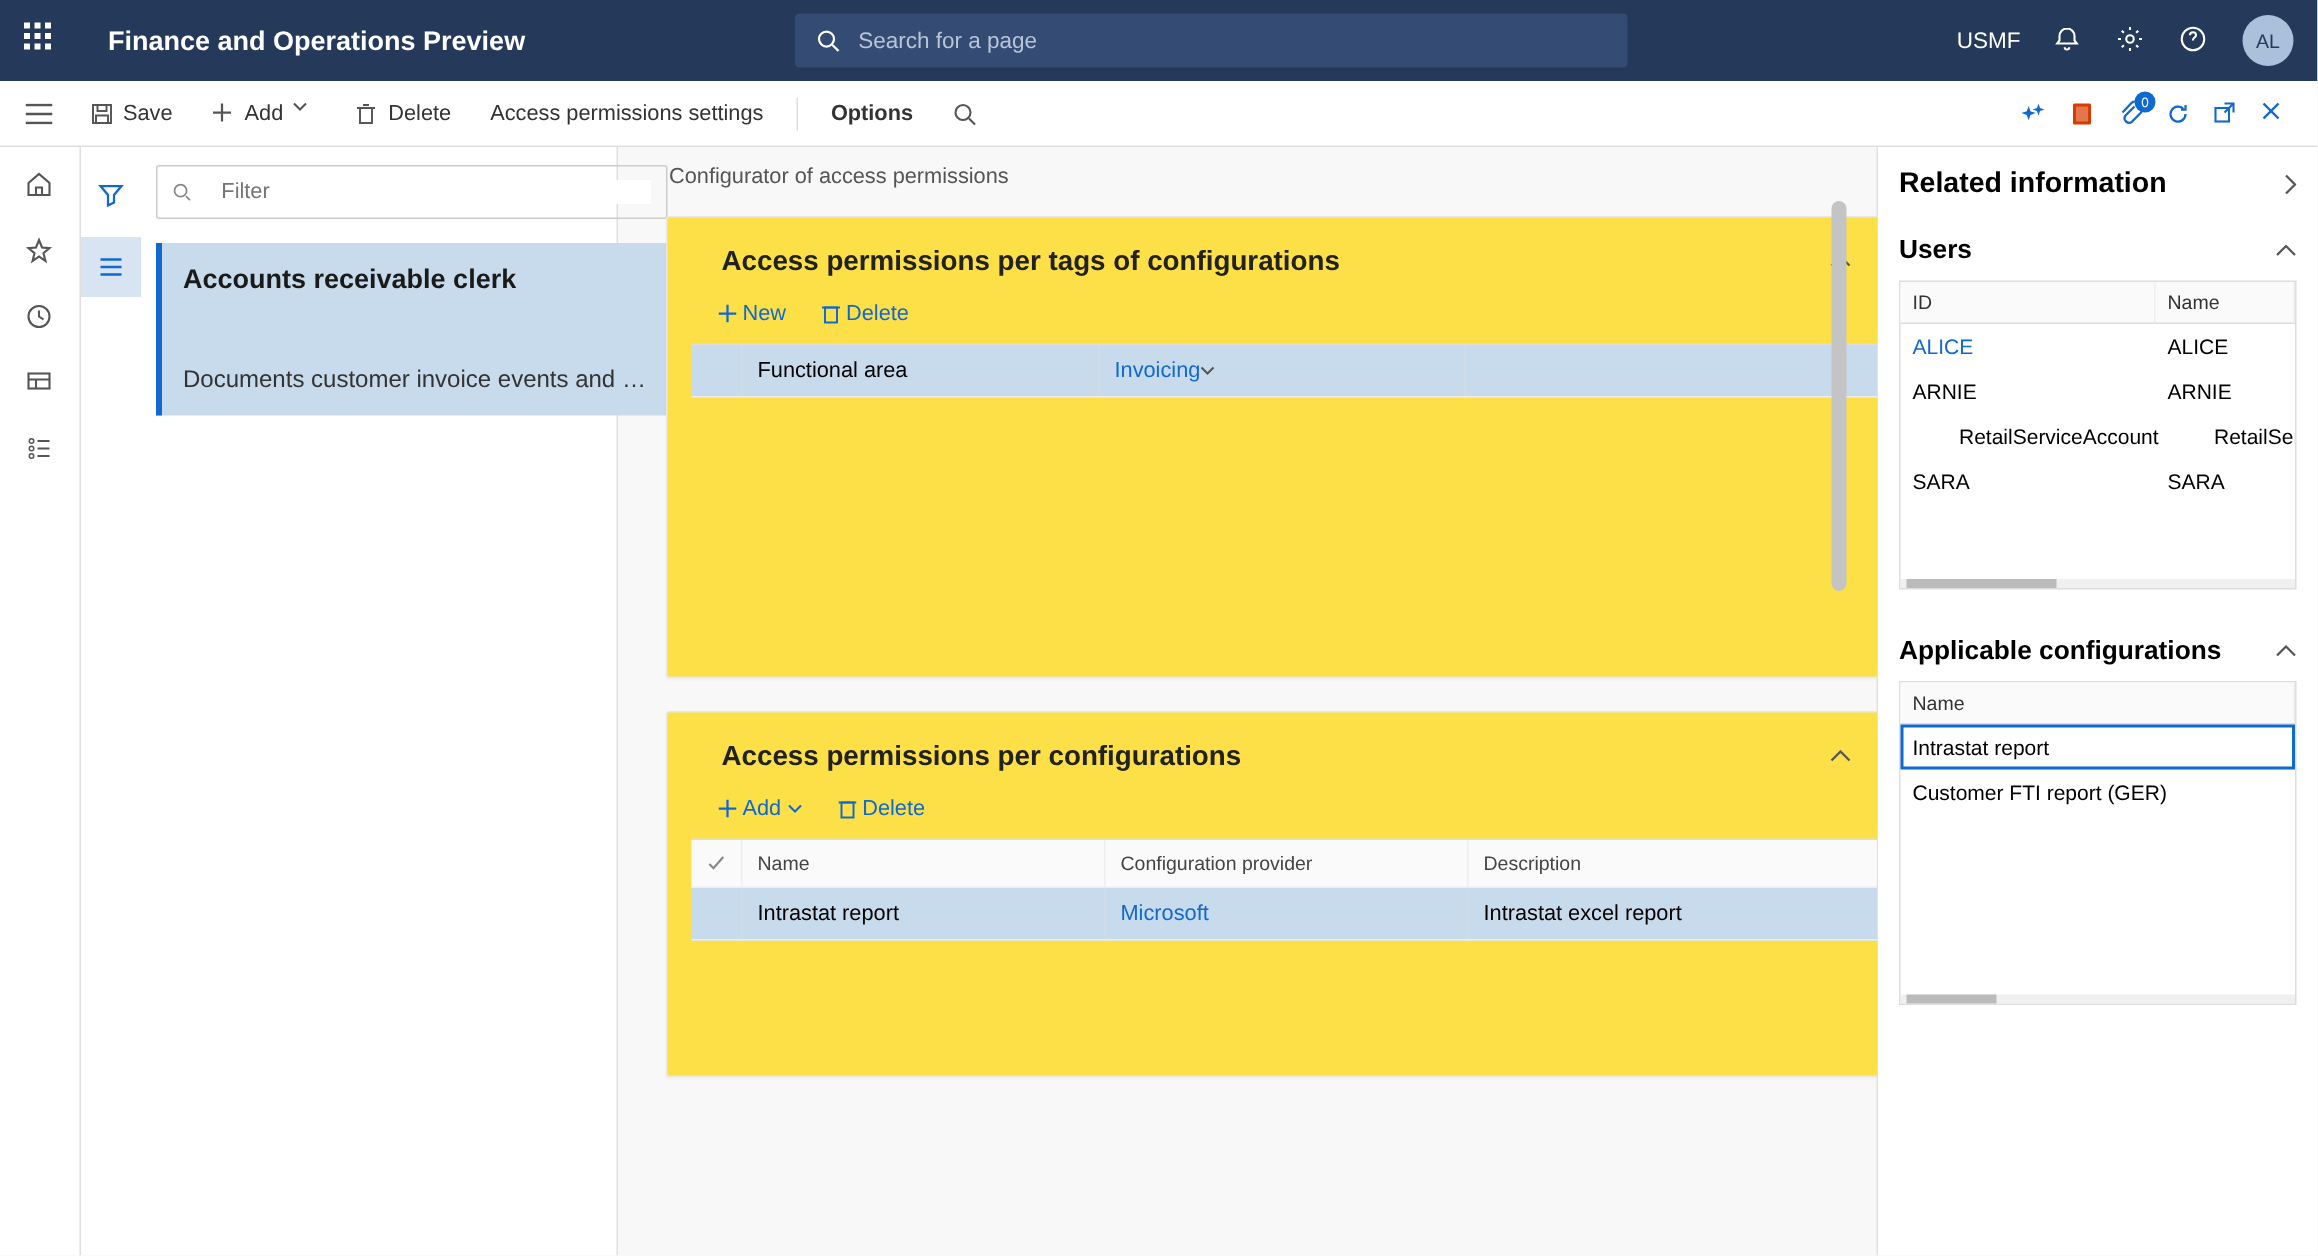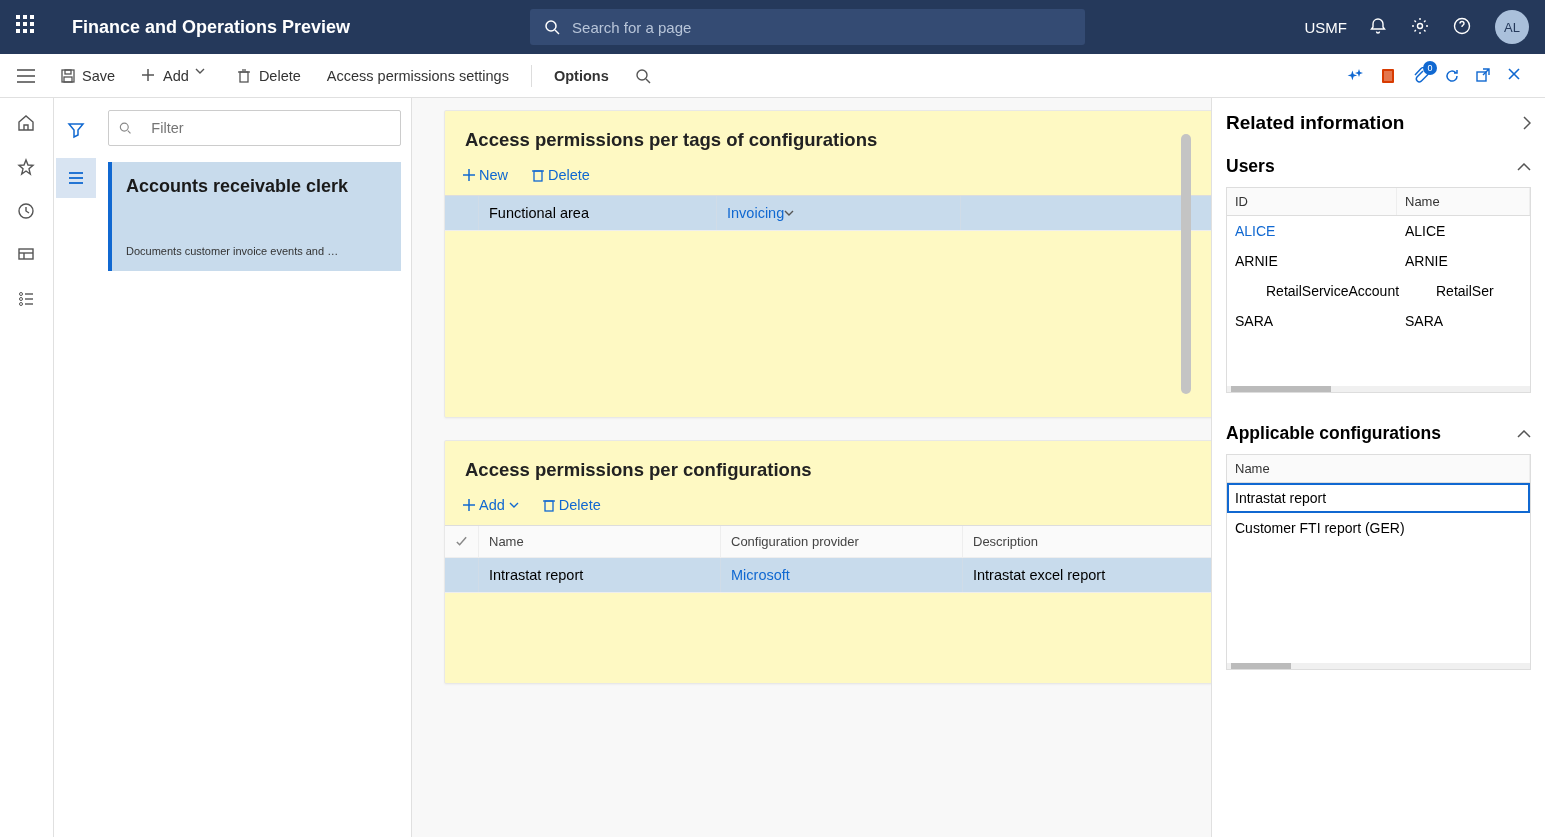--- a/index.html
+++ b/index.html
@@ -307,6 +307,7 @@
 
   <div class="content">
     <div class="content-scrollbar"></div>
+    <div class="page-label">Configurator of access permissions</div>
 
     <div class="card">
       <div class="card-header">

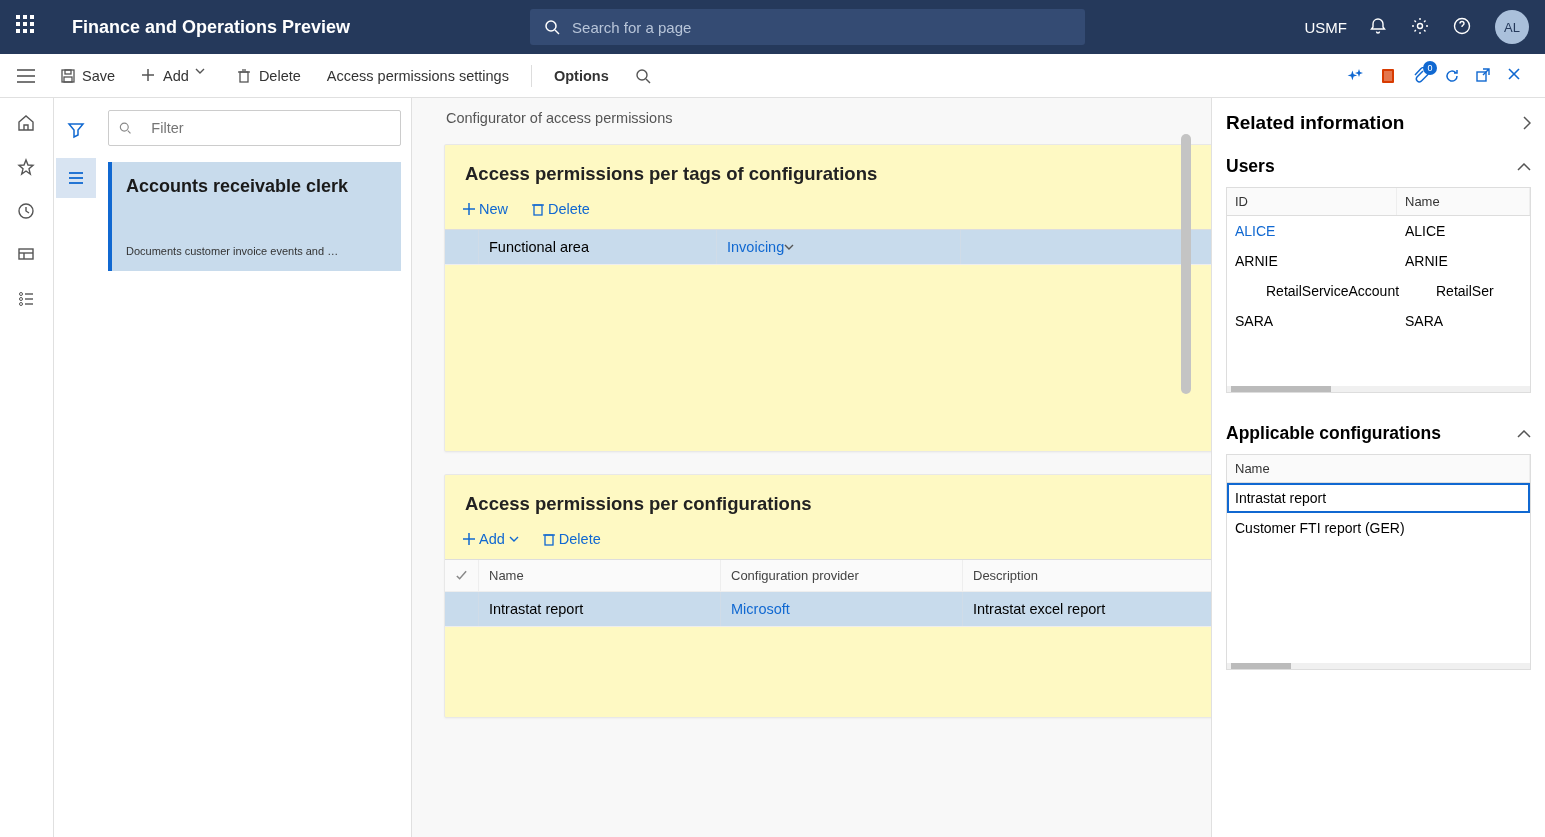--- a/index.html
+++ b/index.html
@@ -72,7 +72,7 @@
 .card.second .grid-empty { height:90px;}
 
 
-.rightpanel { width:334px; background:#fff; border-left:1px solid #e0e0e0; padding: 14px 14px; overflow:hidden;}
+.rightpanel { width:294px; background:#fff; border-left:1px solid #e0e0e0; padding: 14px 14px; overflow:hidden;}
 .rp-header { display:flex; align-items:center; justify-content:space-between; margin-bottom:22px;}
 .rp-title { font-size:19px; font-weight:600;}
 .section-header { display:flex; align-items:center; justify-content:space-between; margin-bottom:10px; cursor:pointer;}

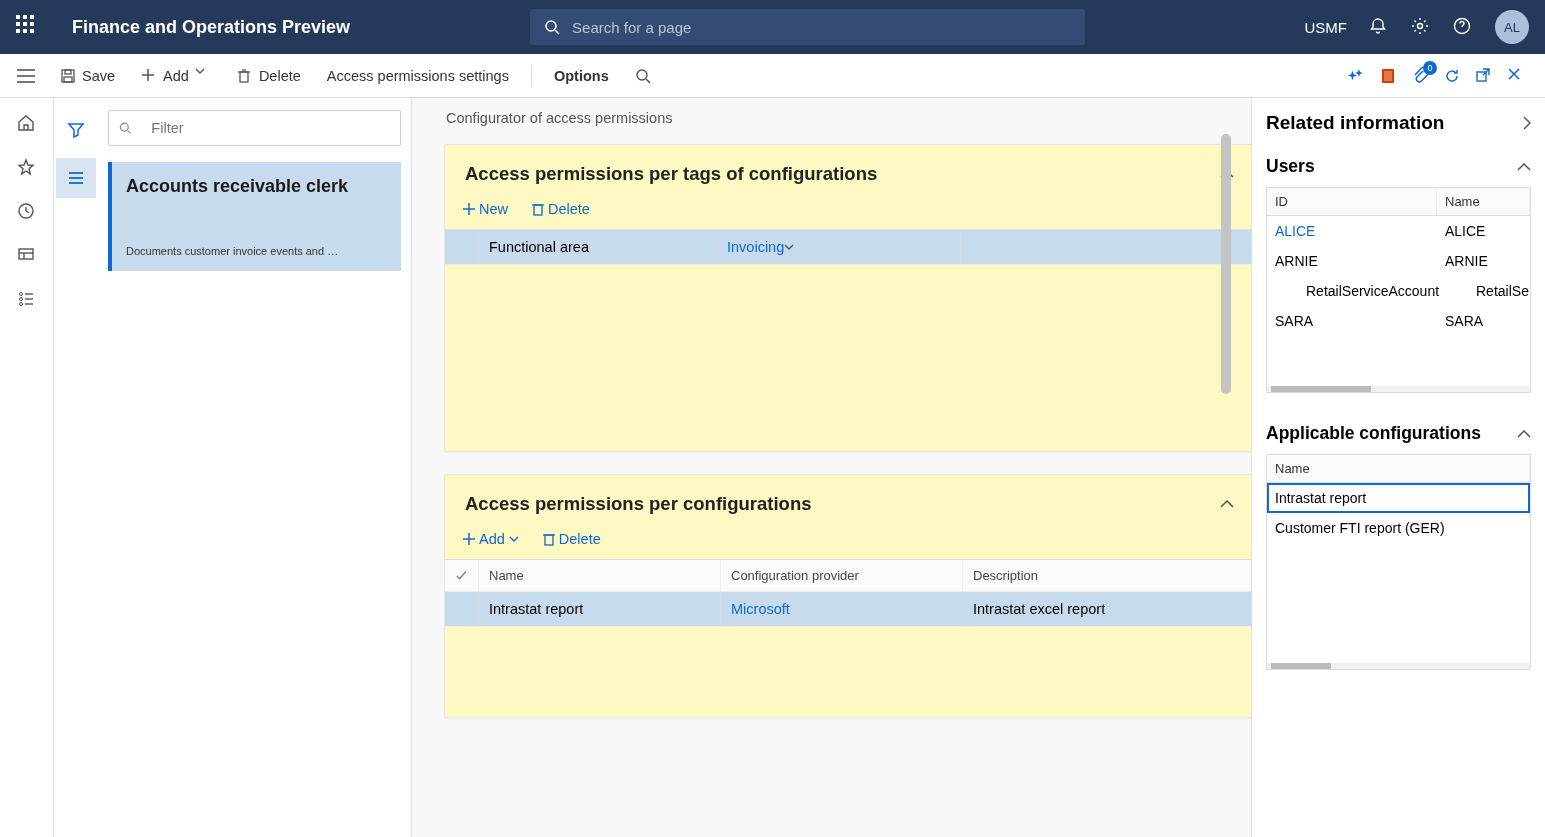--- a/index.html
+++ b/index.html
@@ -54,7 +54,7 @@
 .content { flex:1; overflow-y:auto; padding: 12px 8px 0 32px; position:relative;}
 .content-scrollbar { position:absolute; right:20px; top:36px; width:10px; height:260px; background:#c4c4c4; border-radius:5px;}
 .page-label { font-size:14.5px; color:#555; margin-bottom:18px; padding-left:2px;}
-.card { background:#fef9c3; border:1px solid #e8e8e8; border-radius:2px; box-shadow: 0 1px 2px rgba(0,0,0,0.04); margin-bottom:22px; width:811px;}
+.card { background:#fde047; border:1px solid #e8e8e8; border-radius:2px; box-shadow: 0 1px 2px rgba(0,0,0,0.04); margin-bottom:22px; width:811px;padding-left:16px;}
 .card-header { display:flex; align-items:center; justify-content:space-between; padding: 18px 20px 12px; cursor:pointer;}
 .card-title { font-size:18.5px; font-weight:600; color:#222;}
 .card-toolbar { display:flex; gap:12px; padding: 0 0 8px 12px;}

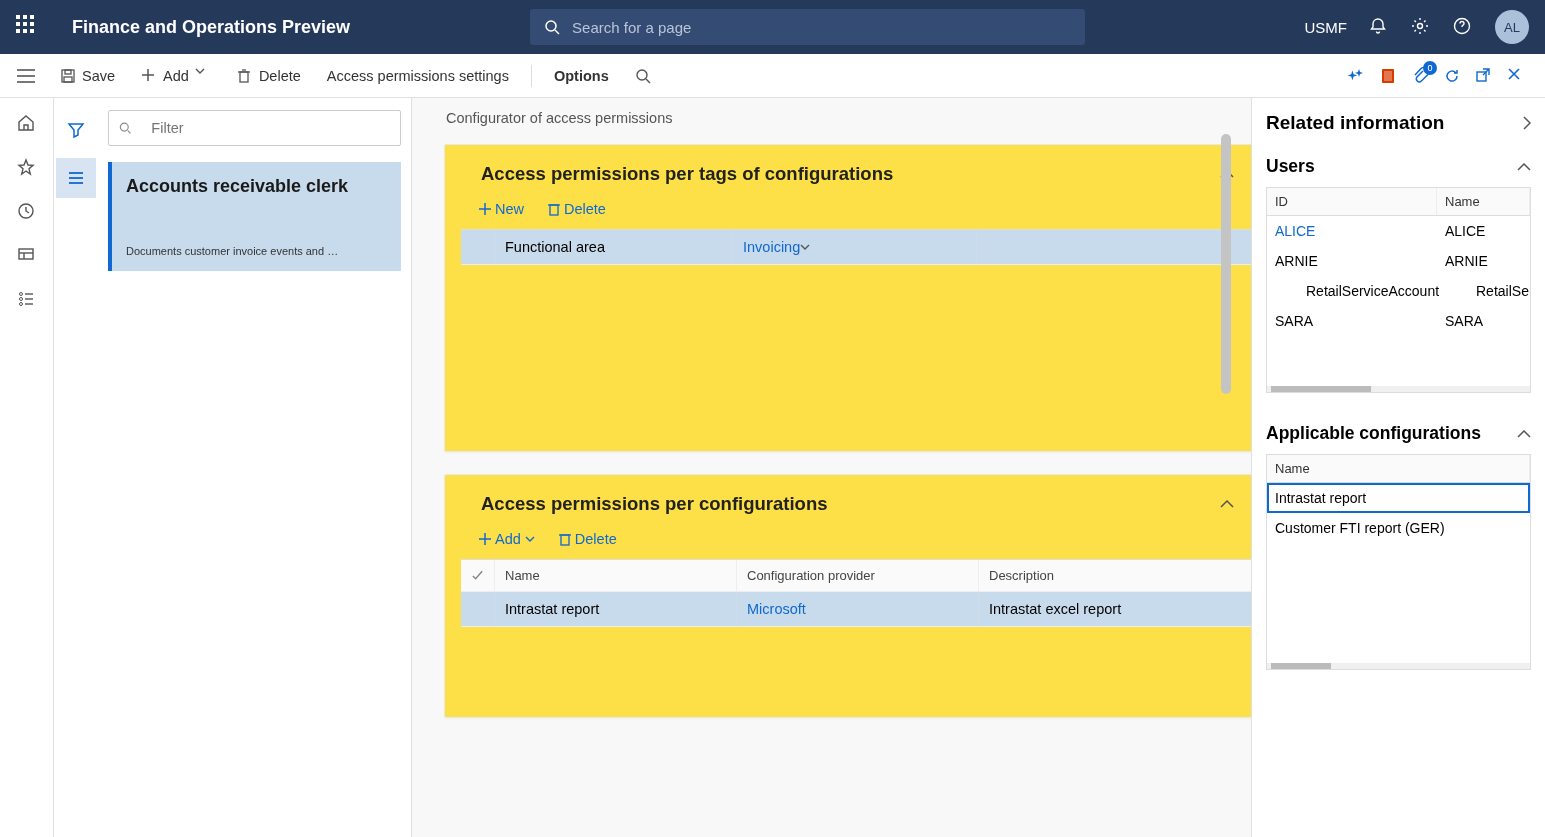--- a/index.html
+++ b/index.html
@@ -48,7 +48,7 @@
 .filterbox input { border:none; outline:none; font-size:14.5px; width:100%; margin-left:20px;}
 .role-item { border-left:4px solid #1068d1; background:#c8dbec; padding: 14px 14px; cursor:pointer;}
 .role-item .title { font-size:18px; font-weight:600; color:#1a1a1a; margin-bottom:4px;}
-.role-item .subtitle { font-size:11px; color:#333; white-space:nowrap; overflow:hidden; text-overflow:ellipsis;margin-top:48px;}
+.role-item .subtitle { font-size:16px; color:#333; white-space:nowrap; overflow:hidden; text-overflow:ellipsis;margin-top:48px;}
 
 
 .content { flex:1; overflow-y:auto; padding: 12px 8px 0 32px; position:relative;}

